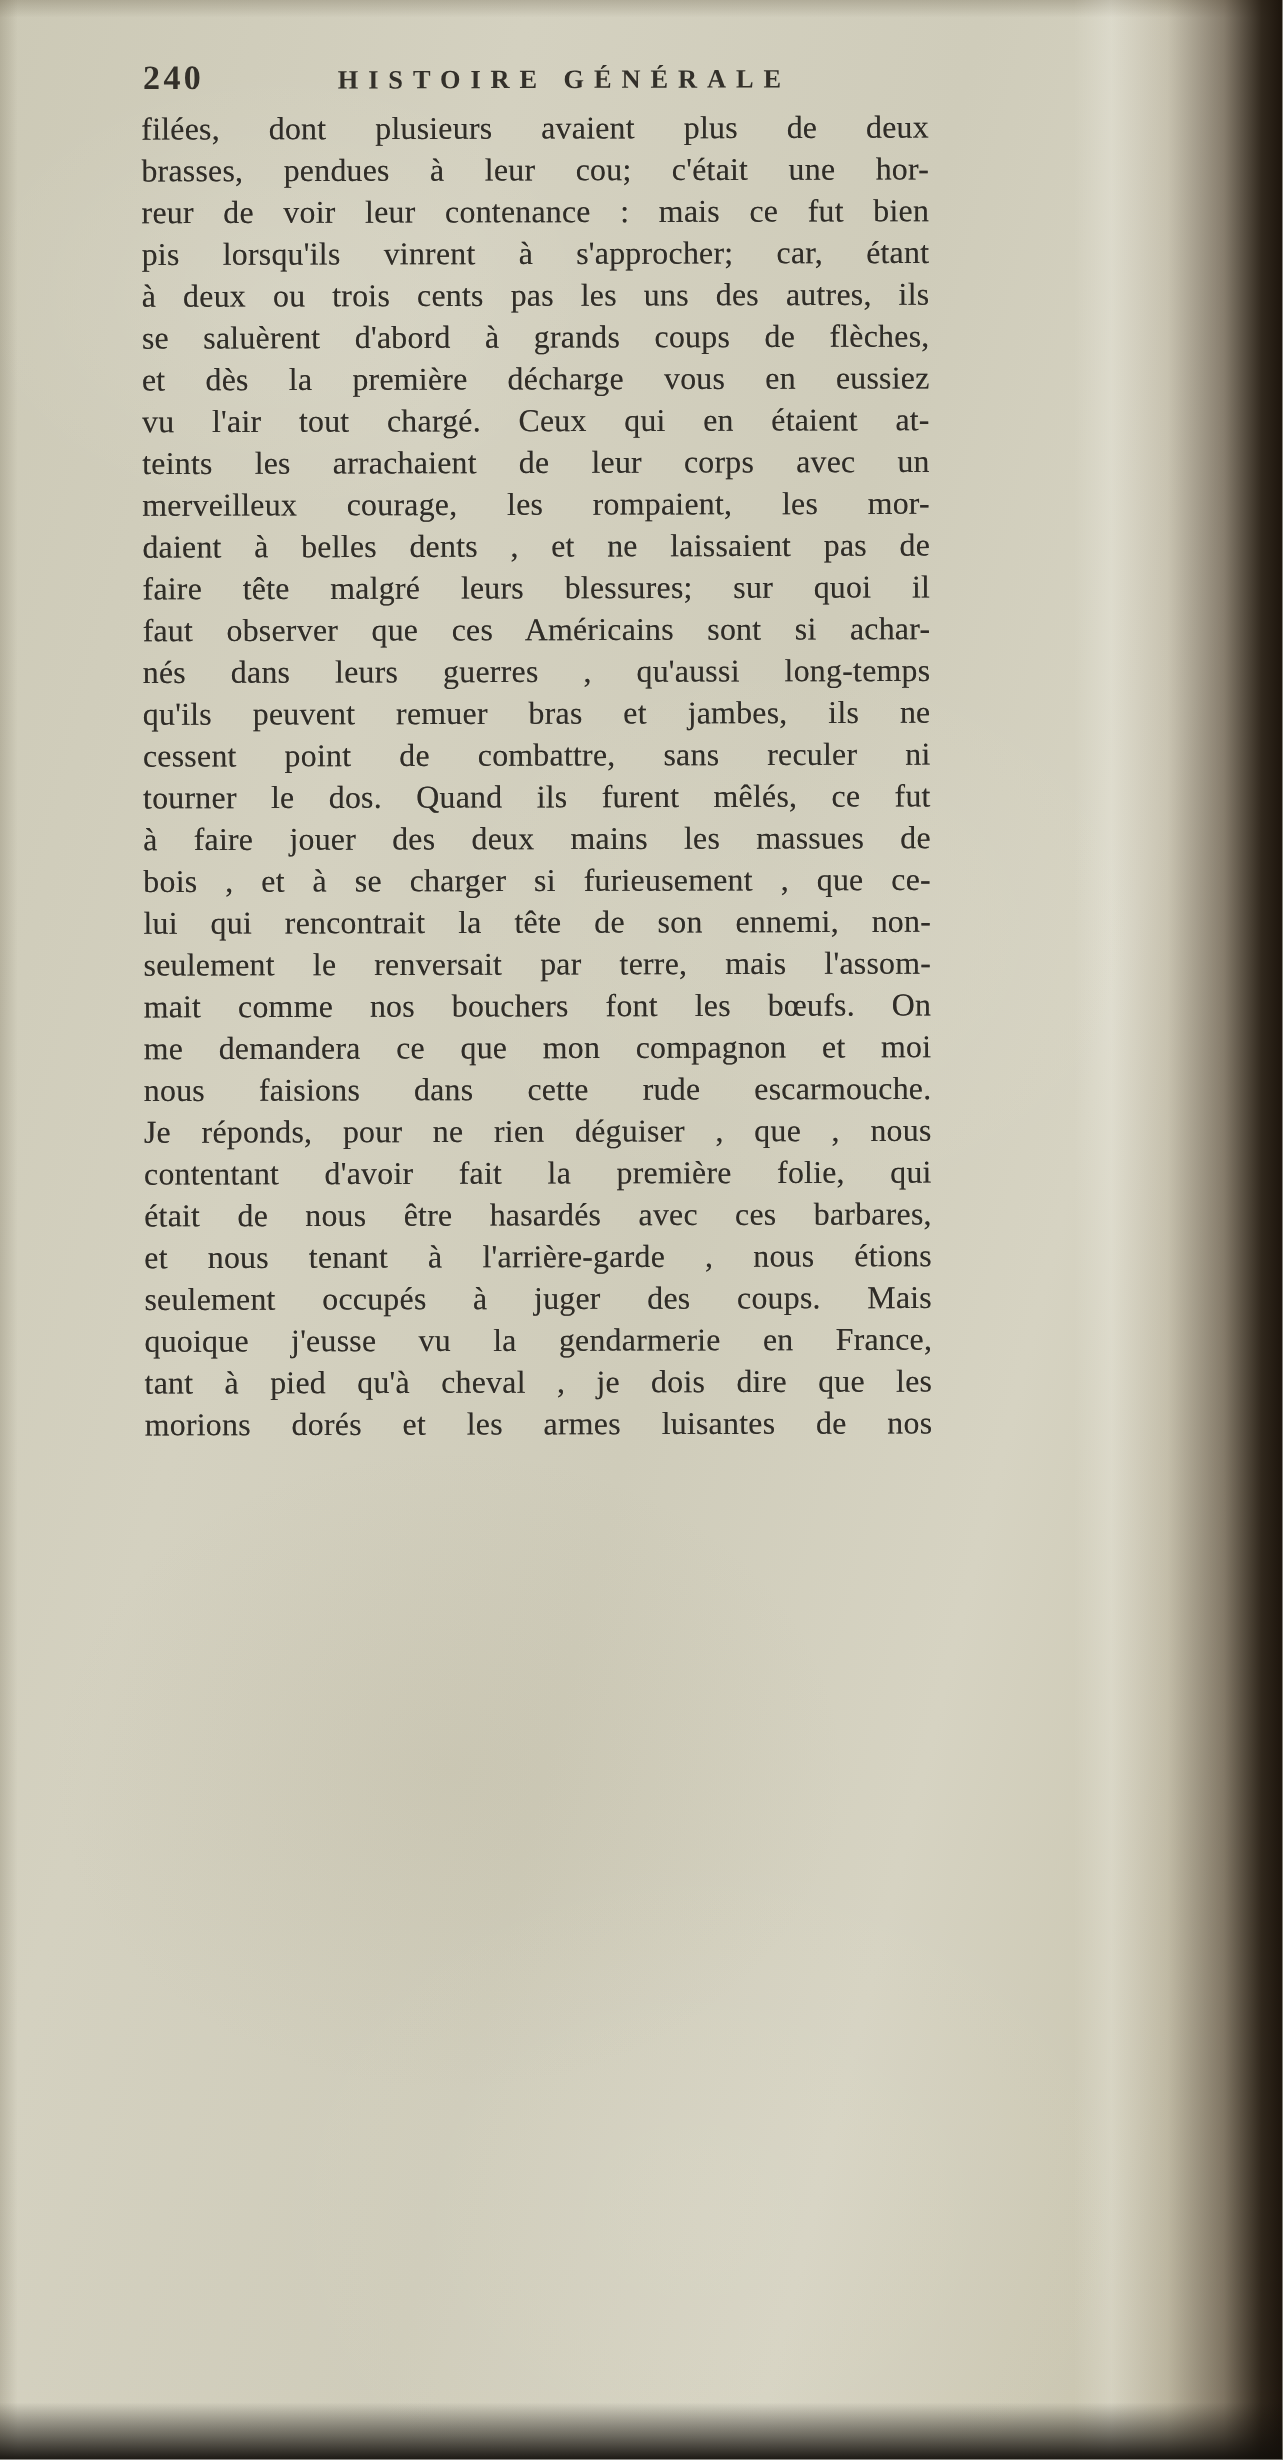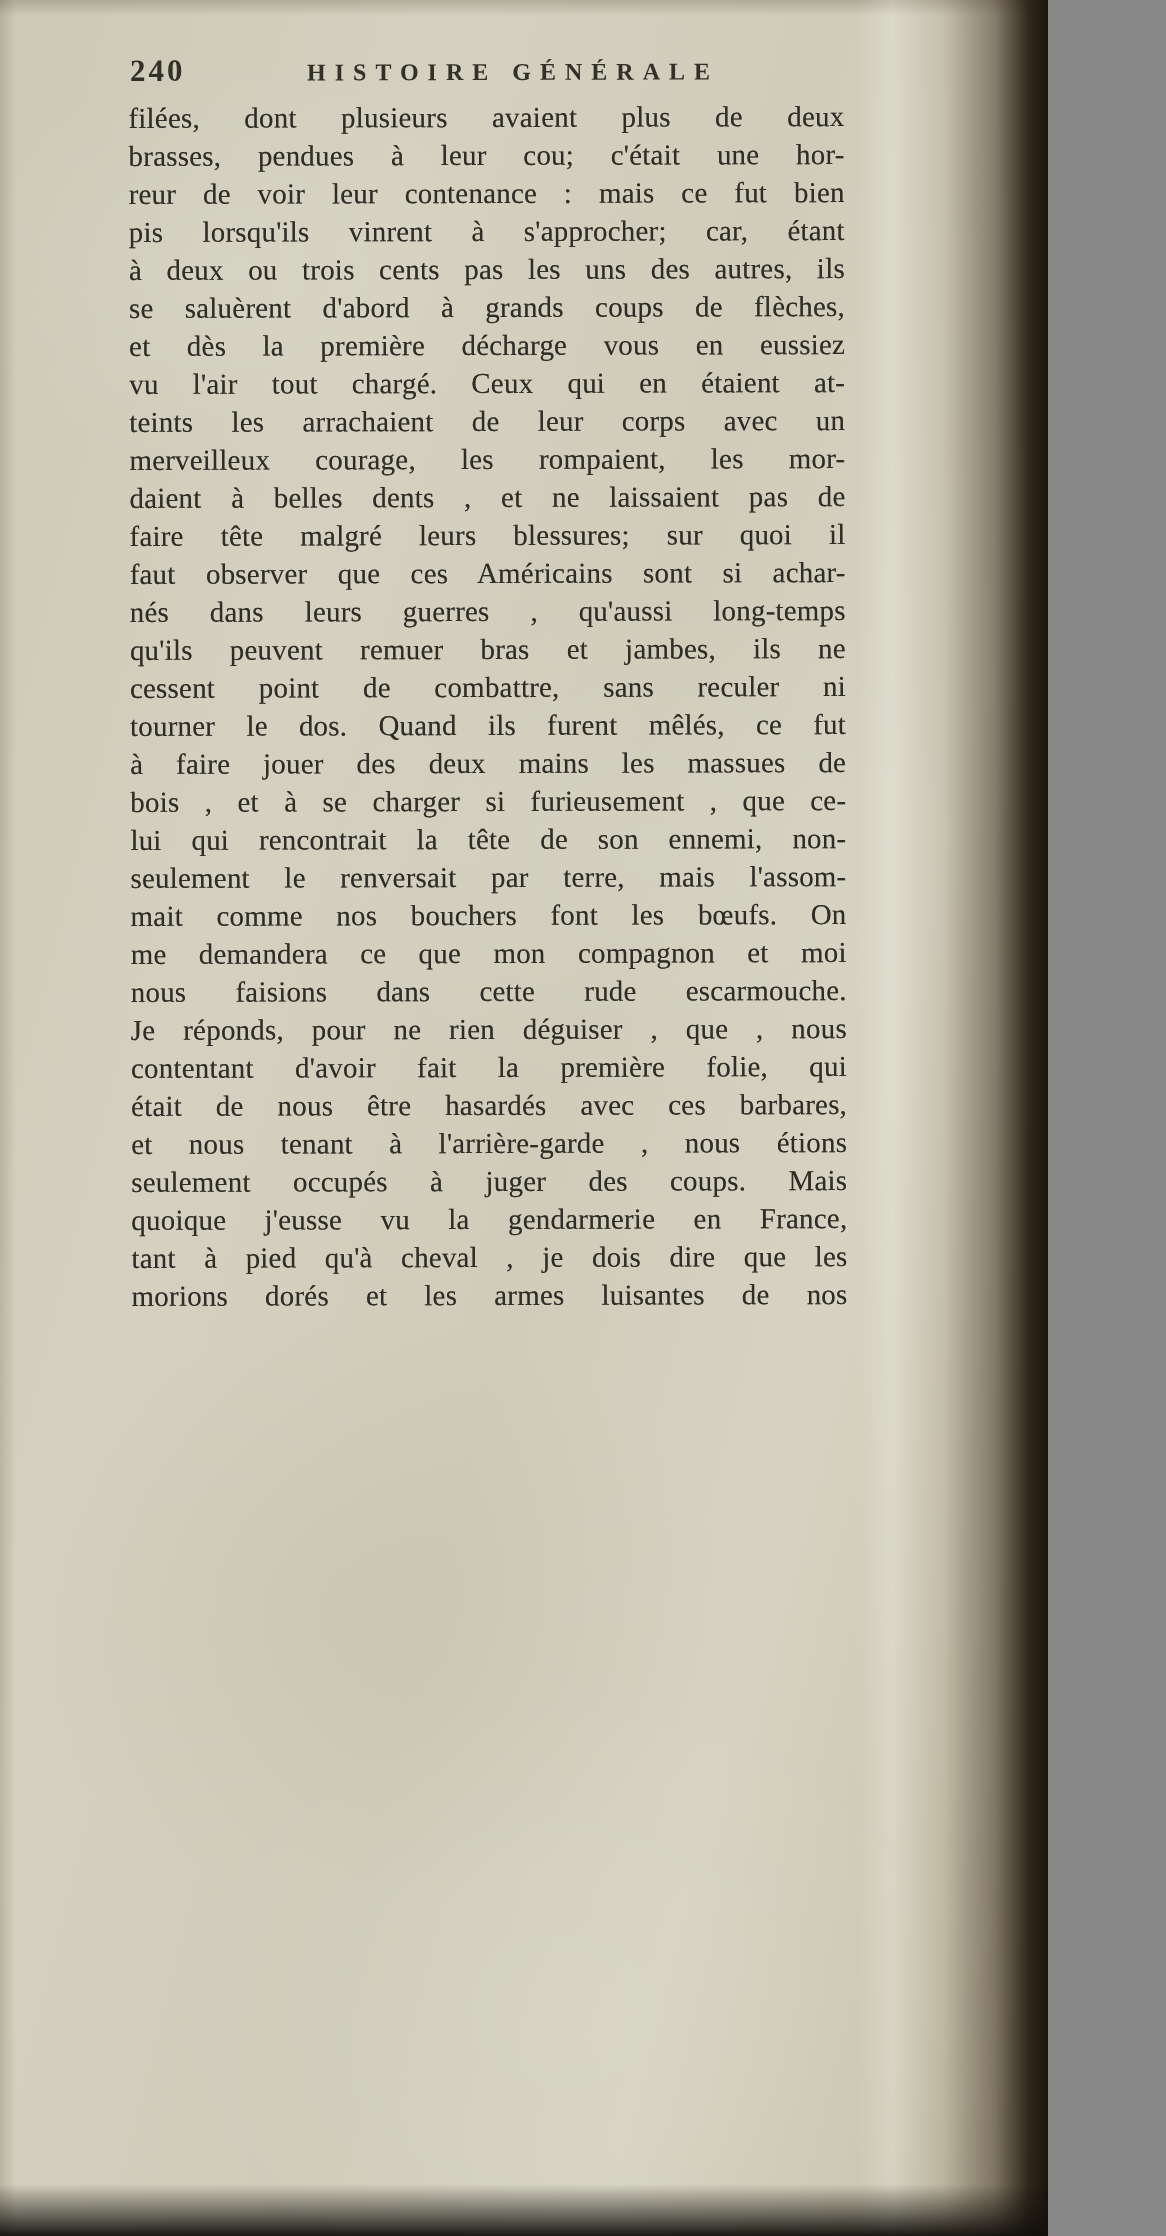--- a/index.html
+++ b/index.html
@@ -9,7 +9,7 @@
   }
   .scan {
     position: relative;
-    width: 1048px;
+    width: 1166px;
     height: 2236px;
     overflow: hidden;
     font-family: "Liberation Serif", "DejaVu Serif", serif;

